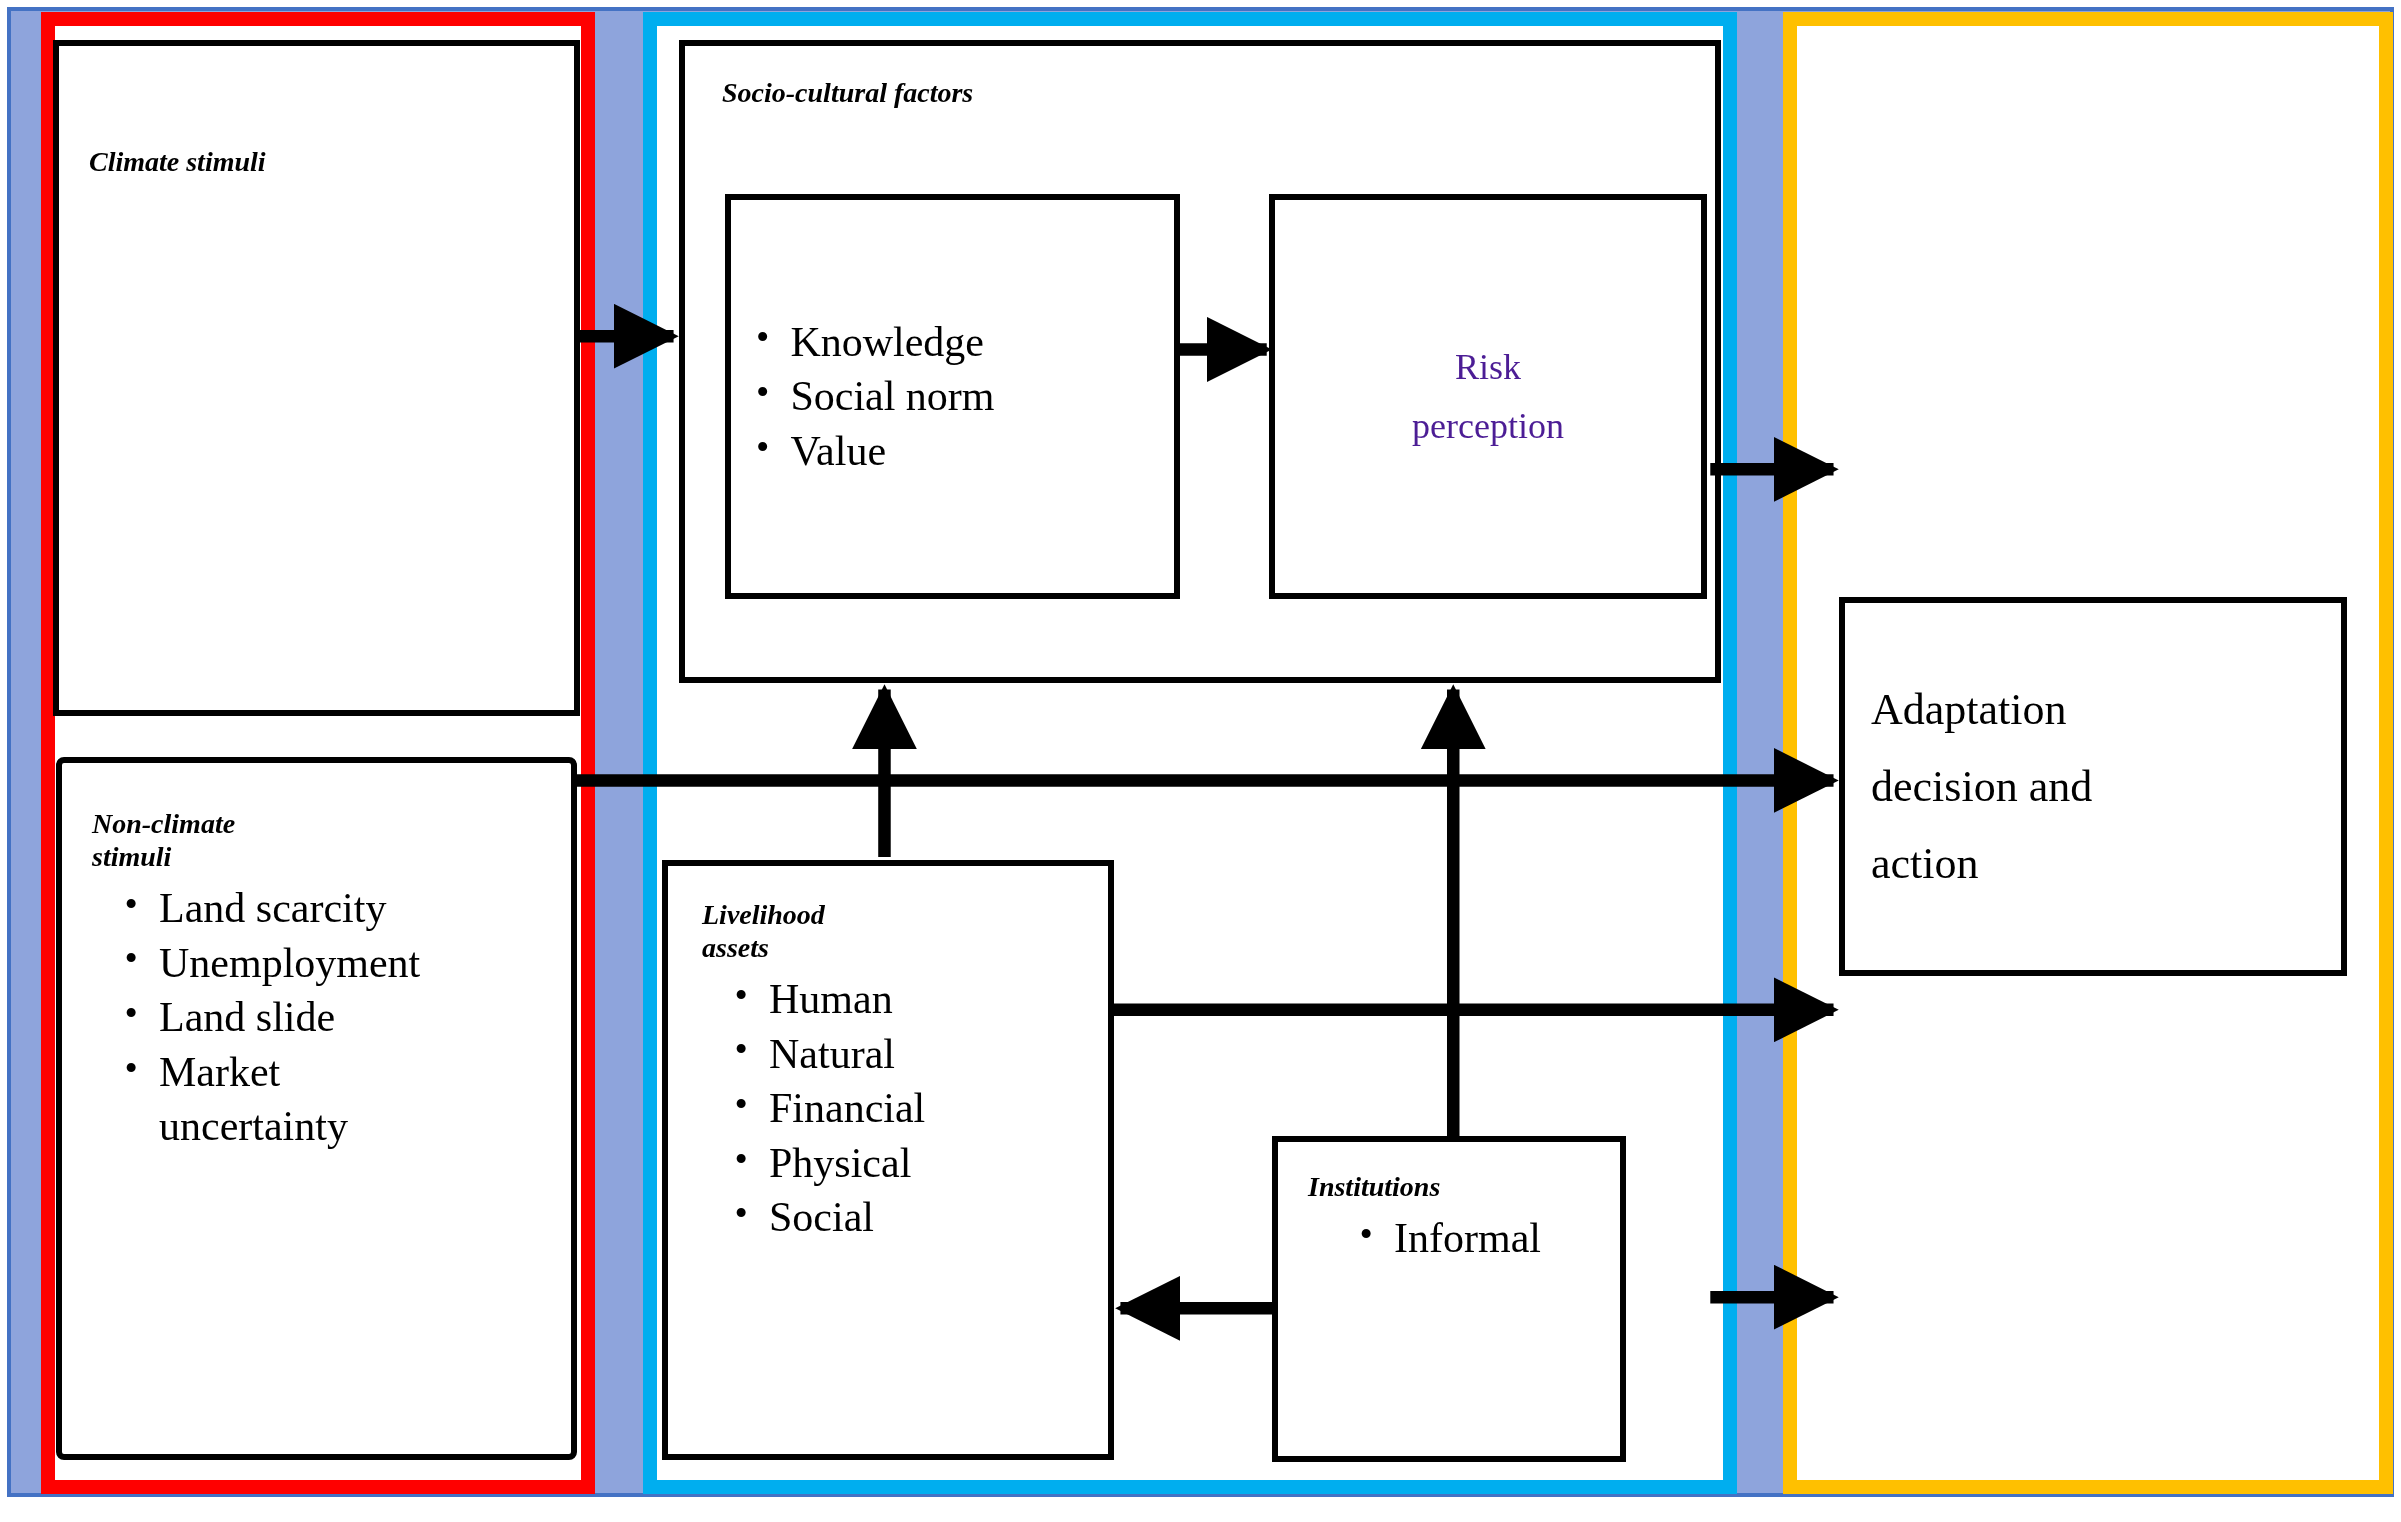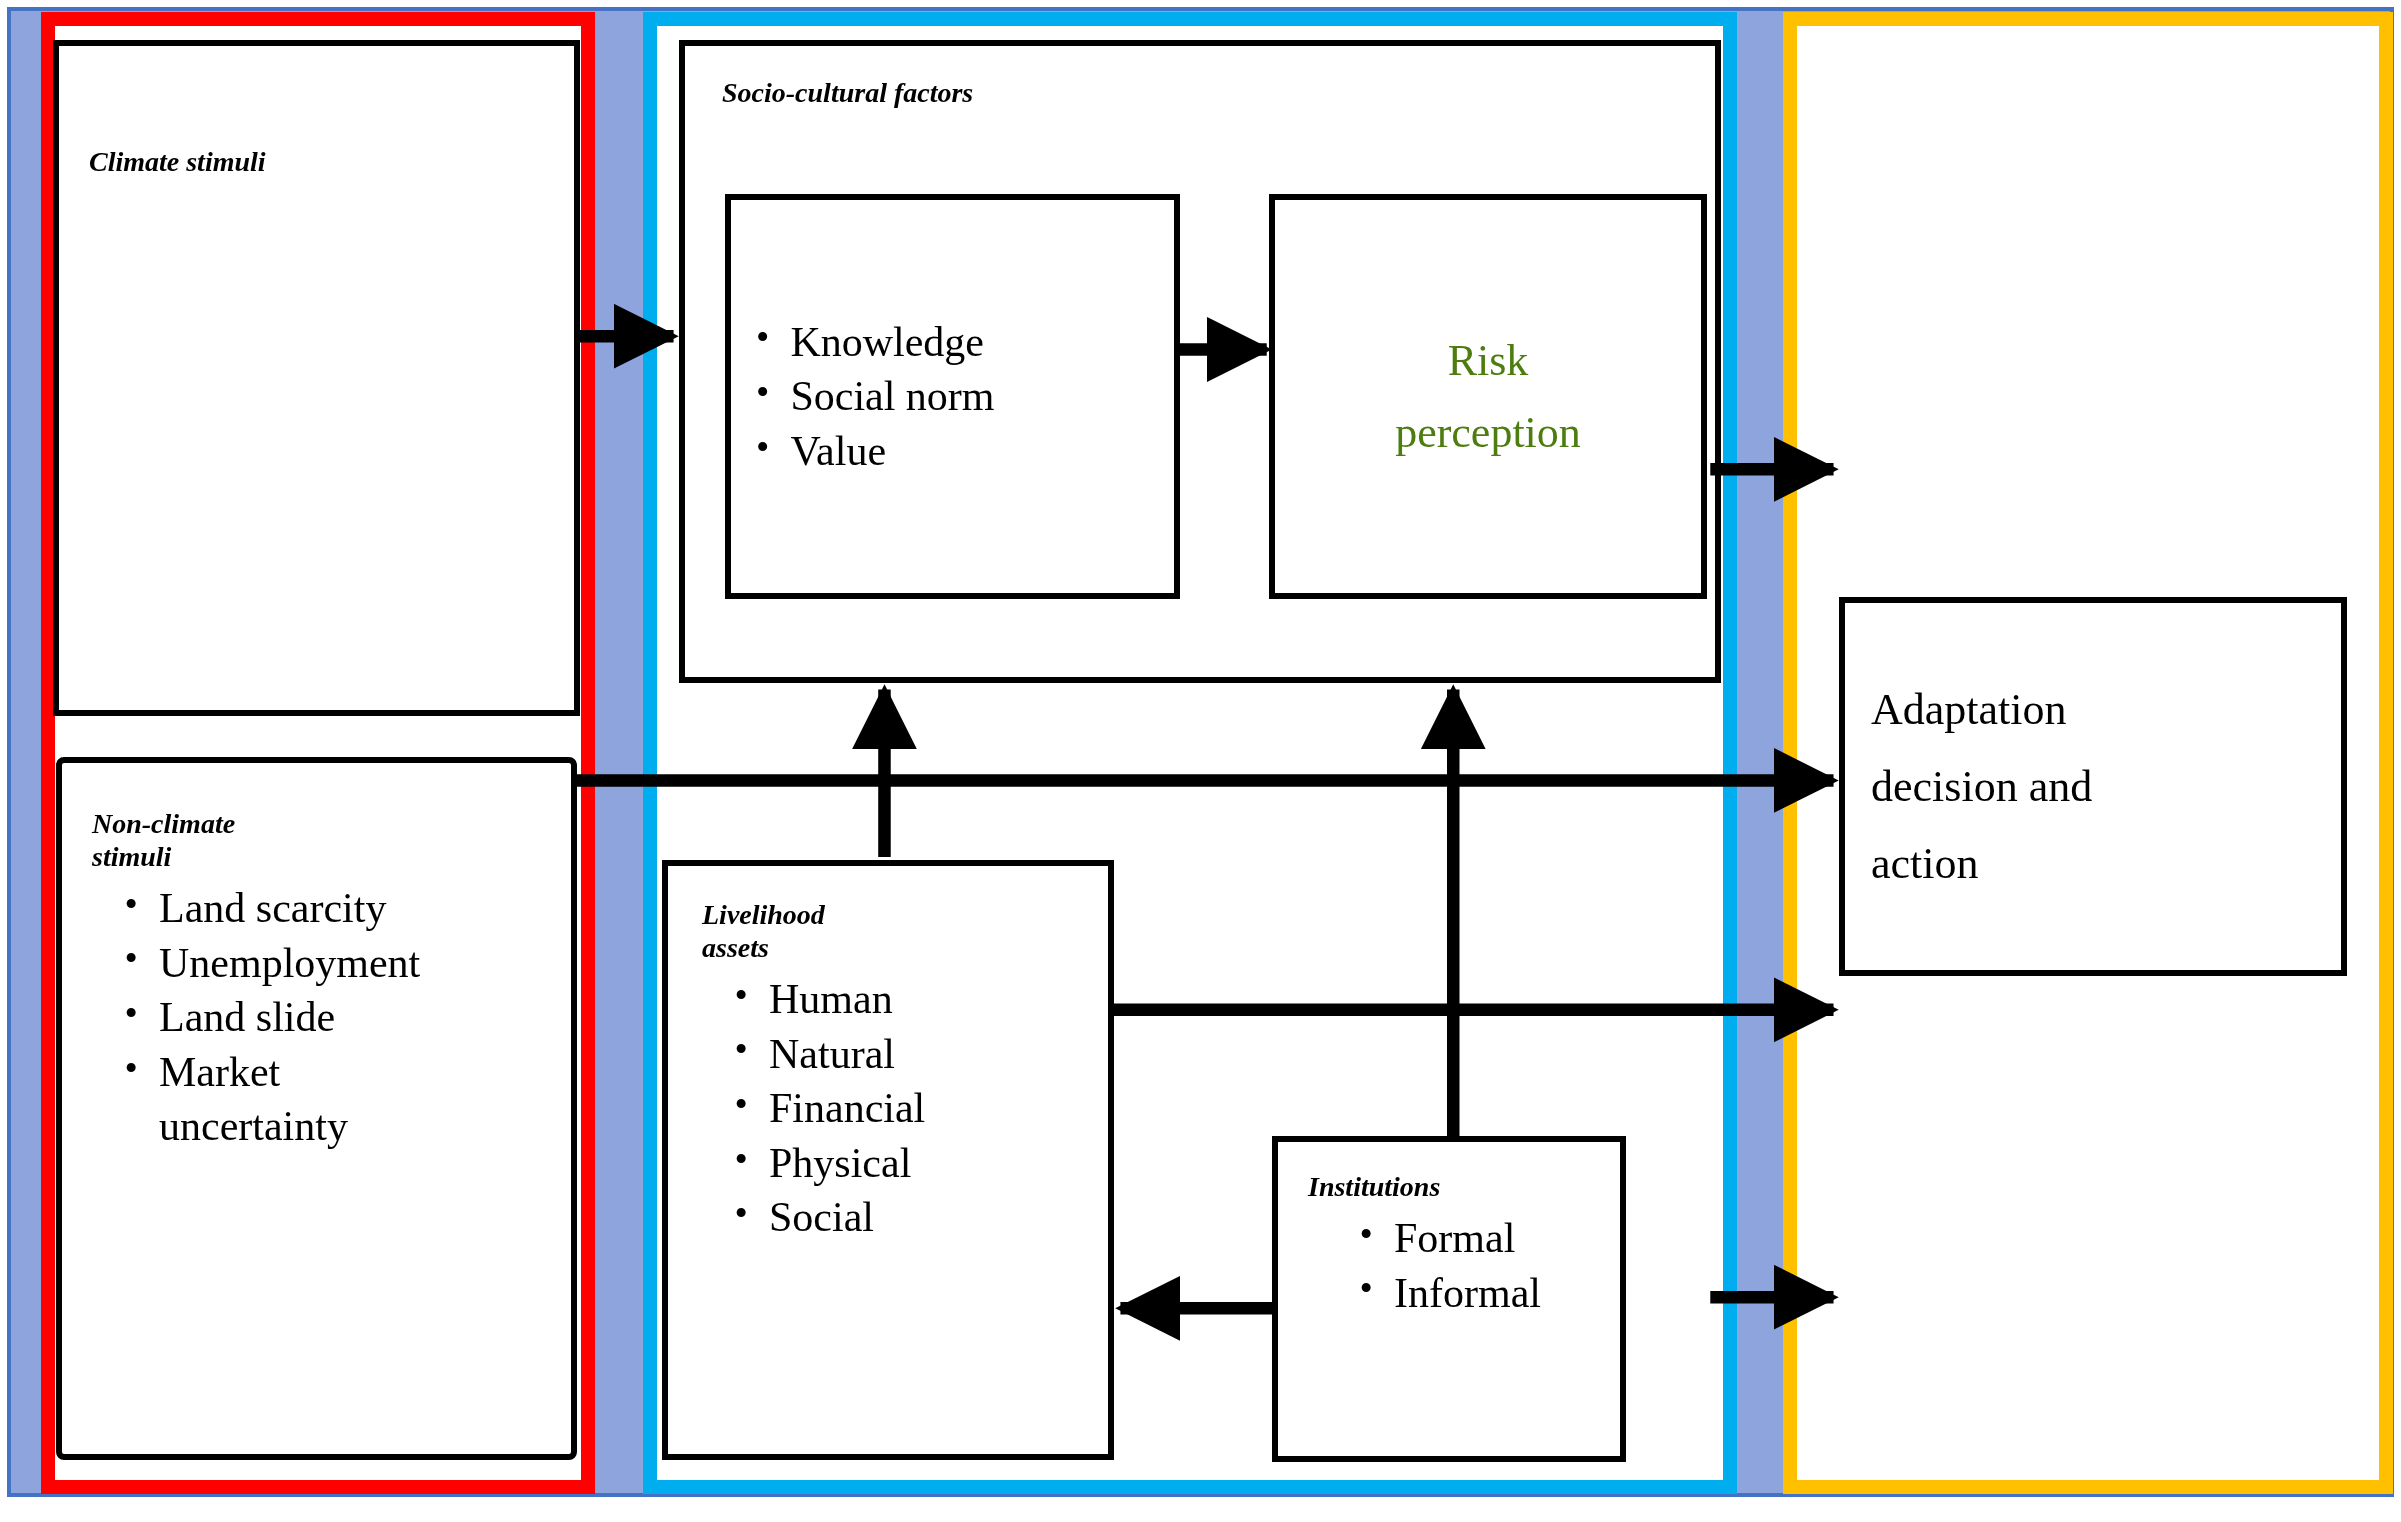--- a/index.html
+++ b/index.html
@@ -98,9 +98,9 @@
   }
 
   .plain-center {
-    font-size: 44px;
+    font-size: 36px;
     line-height: 1.62;
-    color: #4d7c0f;
+    color: #4c1d95;
     text-align: center;
     padding: 0 16px;
   }

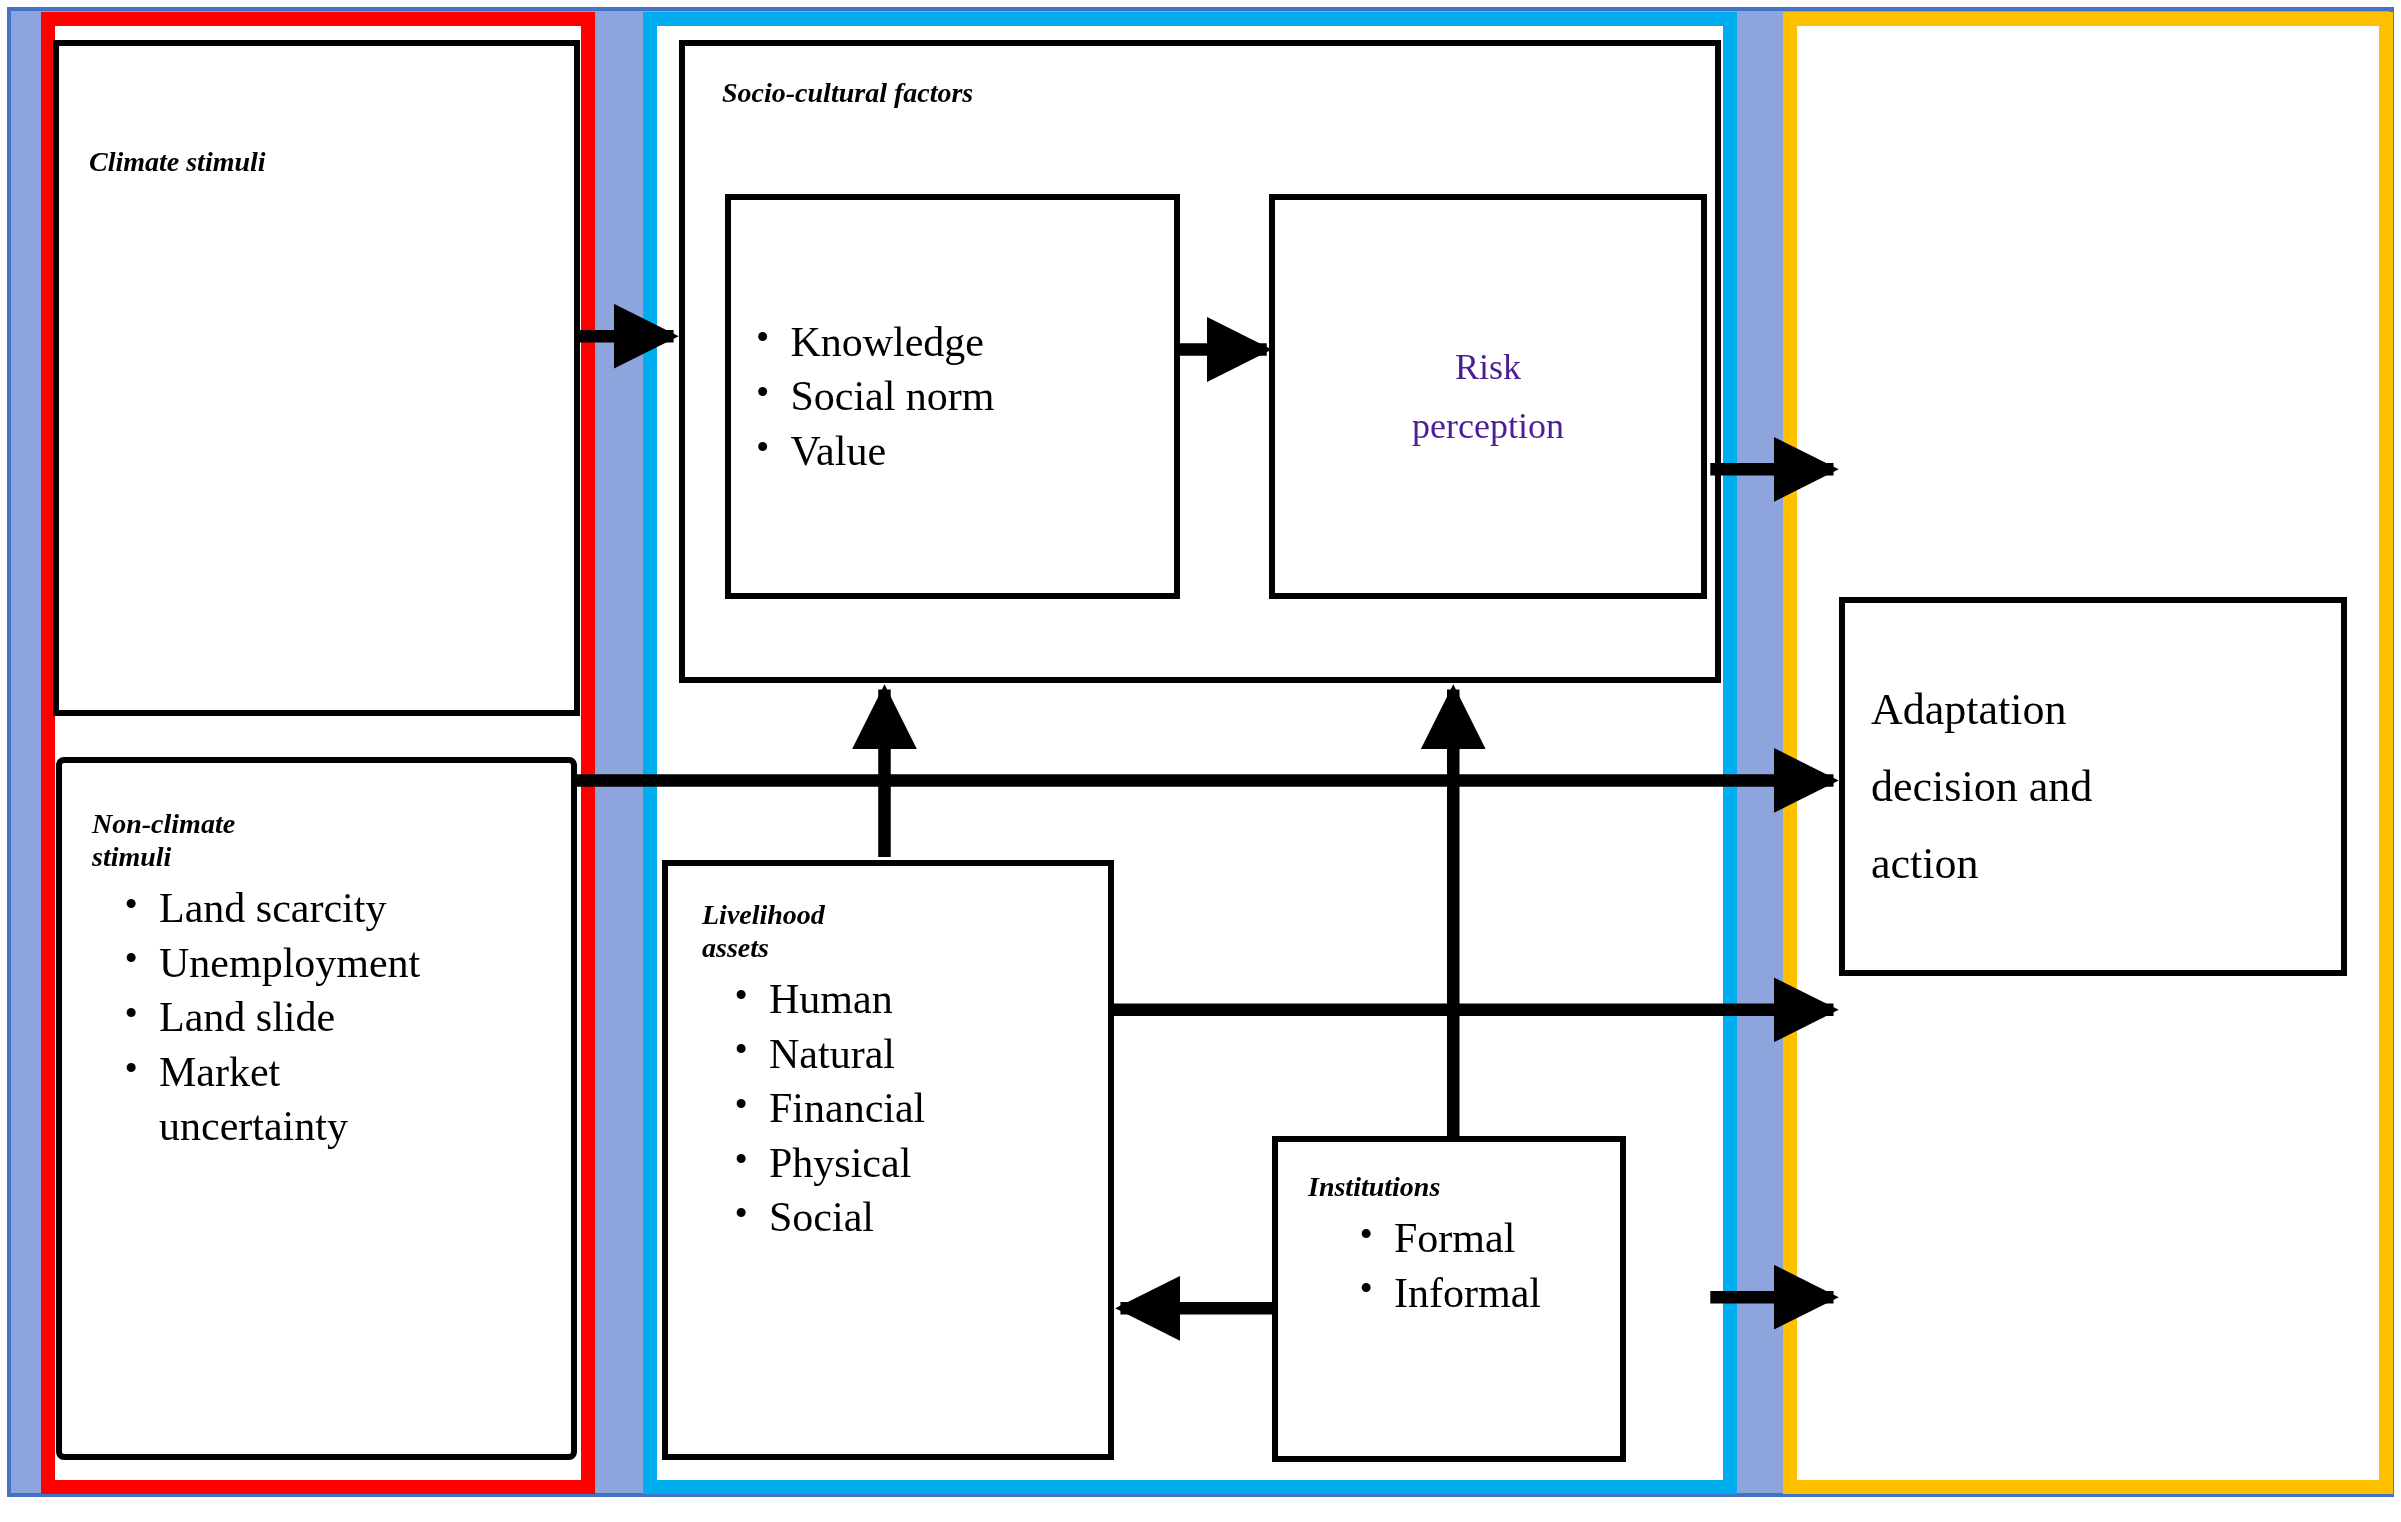--- a/index.html
+++ b/index.html
@@ -201,7 +201,6 @@
     <div class="box-pad" style="padding-top:28px;padding-left:30px;">
       <div class="heading">Institutions</div>
       <ul class="bullets" style="padding-left:49px;">
-        <li>Formal</li>
         <li>Informal</li>
       </ul>
     </div>

